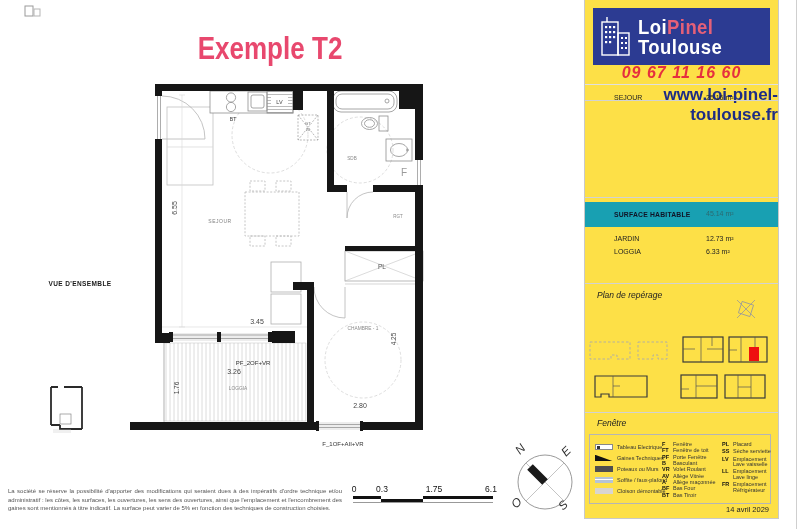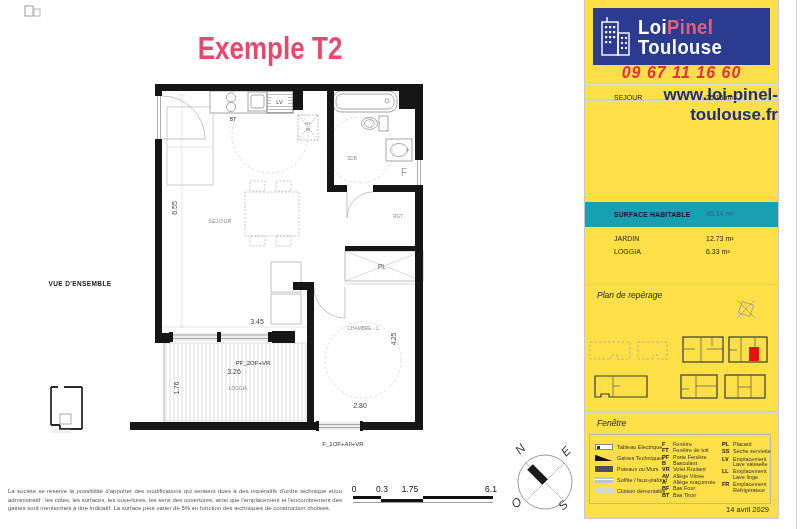--- a/index.html
+++ b/index.html
@@ -259,7 +259,7 @@
   <div class="scalebar">
     <span class="lbl" style="left:4px">0</span>
     <span class="lbl" style="left:32px">0.3</span>
-    <span class="lbl" style="left:60px">1.75</span>
+    <span class="lbl" style="left:84px">1.75</span>
     <span class="lbl" style="left:141px">6.1</span>
     <div class="bar">
       <div class="seg" style="left:0;top:0;width:28px"></div>

